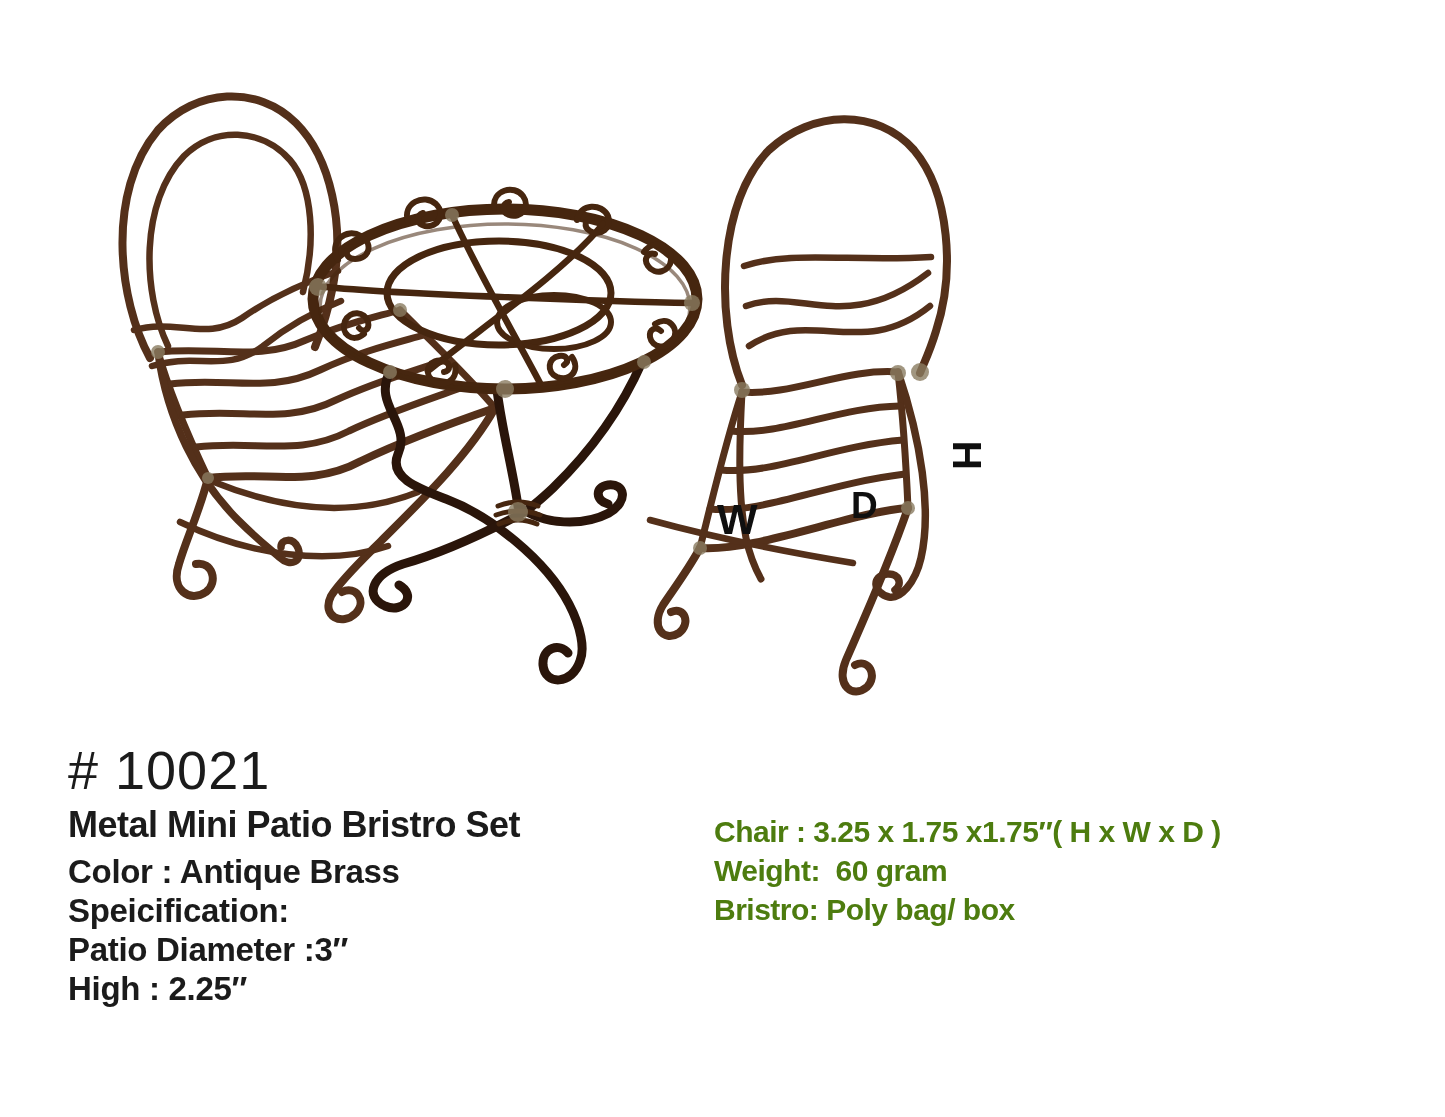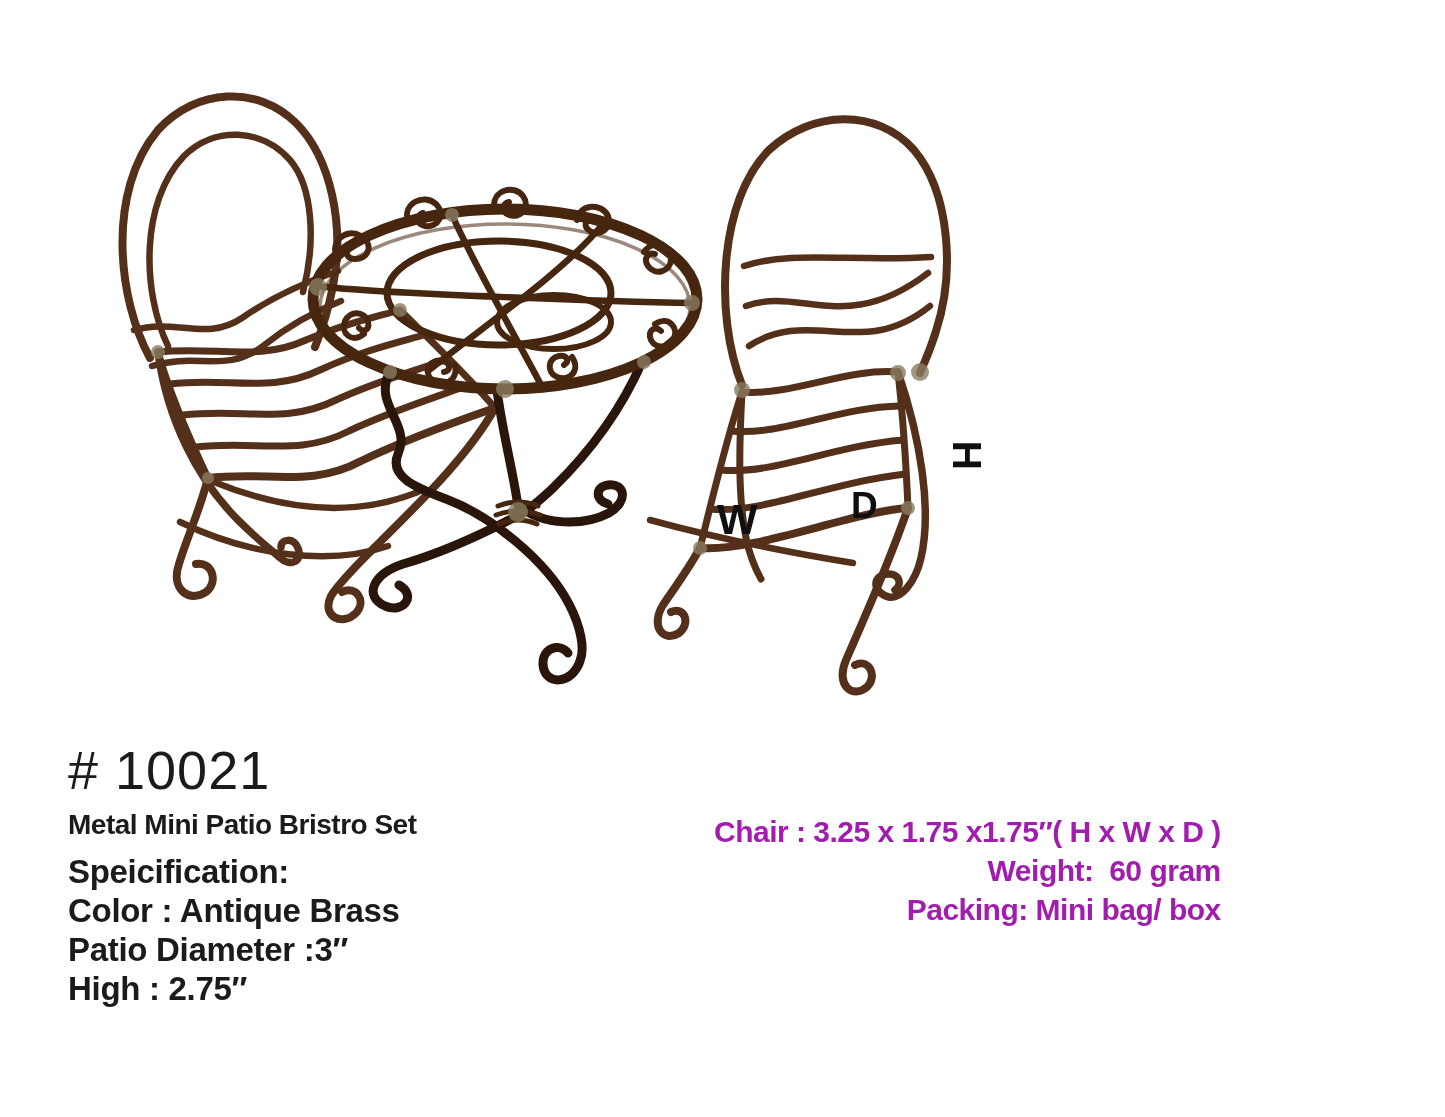--- a/index.html
+++ b/index.html
@@ -37,7 +37,7 @@
   }
   .product-title {
     position: absolute; left: 68px; top: 803px;
-    font-size: 28px; font-weight: bold; color: #1b1b1b;
+    font-size: 36px; font-weight: bold; color: #1b1b1b;
     line-height: 44px; letter-spacing: -0.5px; white-space: pre;
   }
   .left-specs {

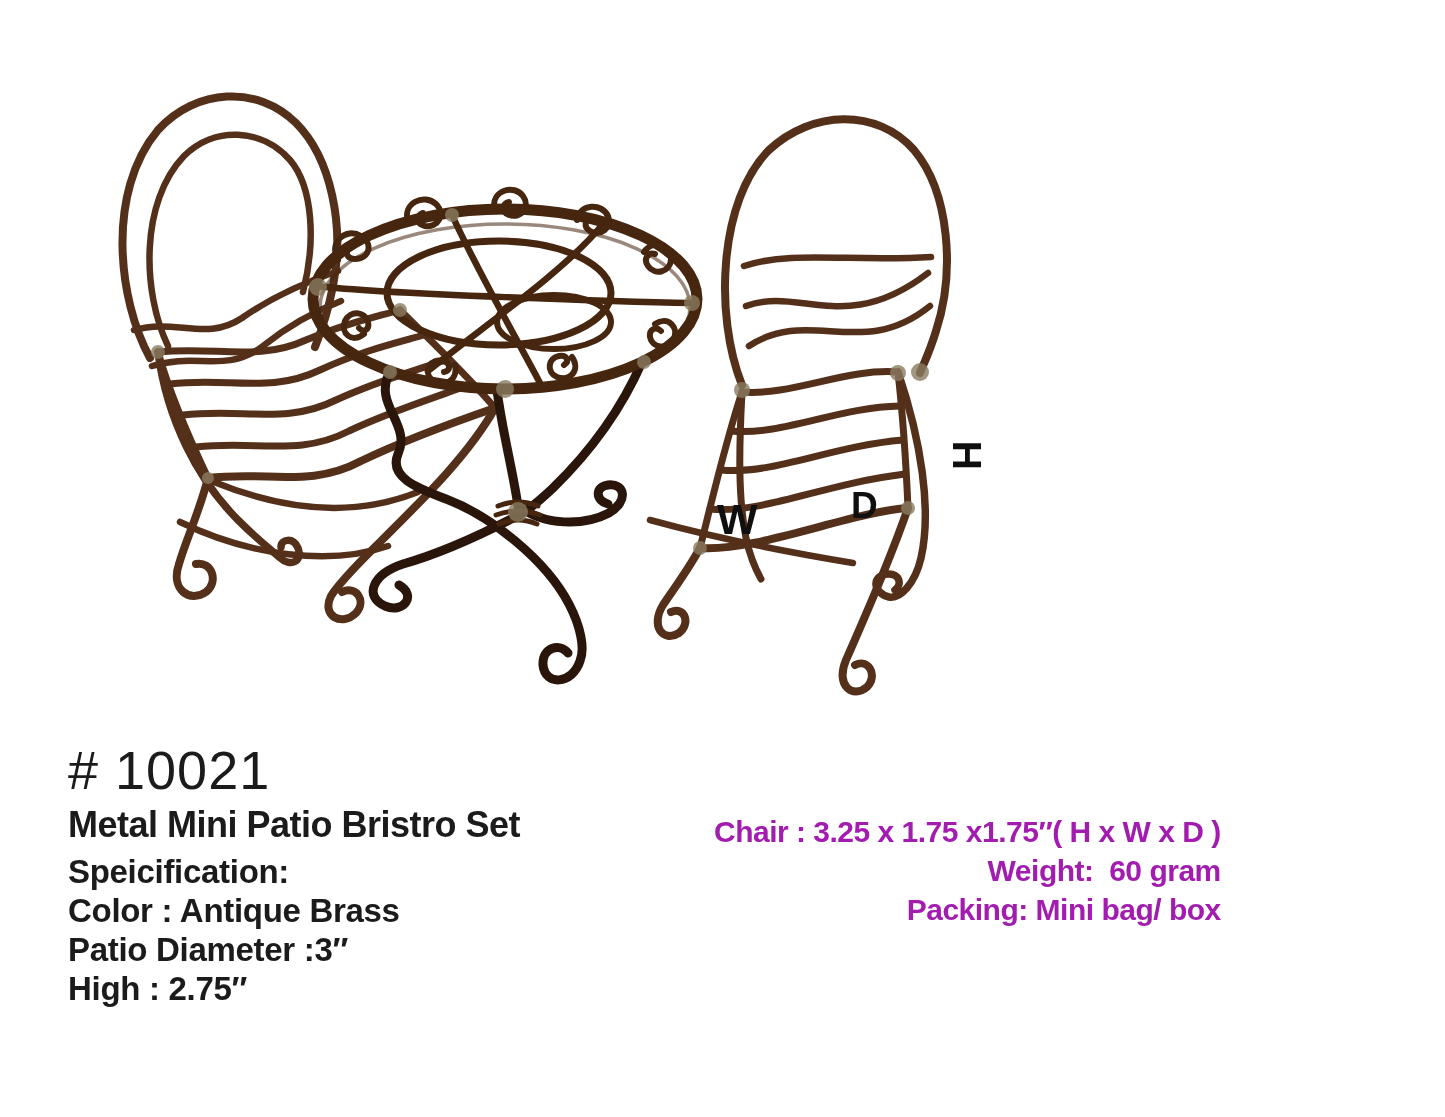--- a/index.html
+++ b/index.html
@@ -47,8 +47,8 @@
   }
   .right-specs {
     position: absolute; left: 714px; top: 812px;
-    font-size: 30px; font-weight: bold; color: #a21caf;
-    line-height: 39px; letter-spacing: -0.5px; text-align: right;
+    font-size: 30px; font-weight: bold; color: #4d7c0f;
+    line-height: 39px; letter-spacing: -0.5px;
   }
   .spec-line { white-space: pre; }
 </style>

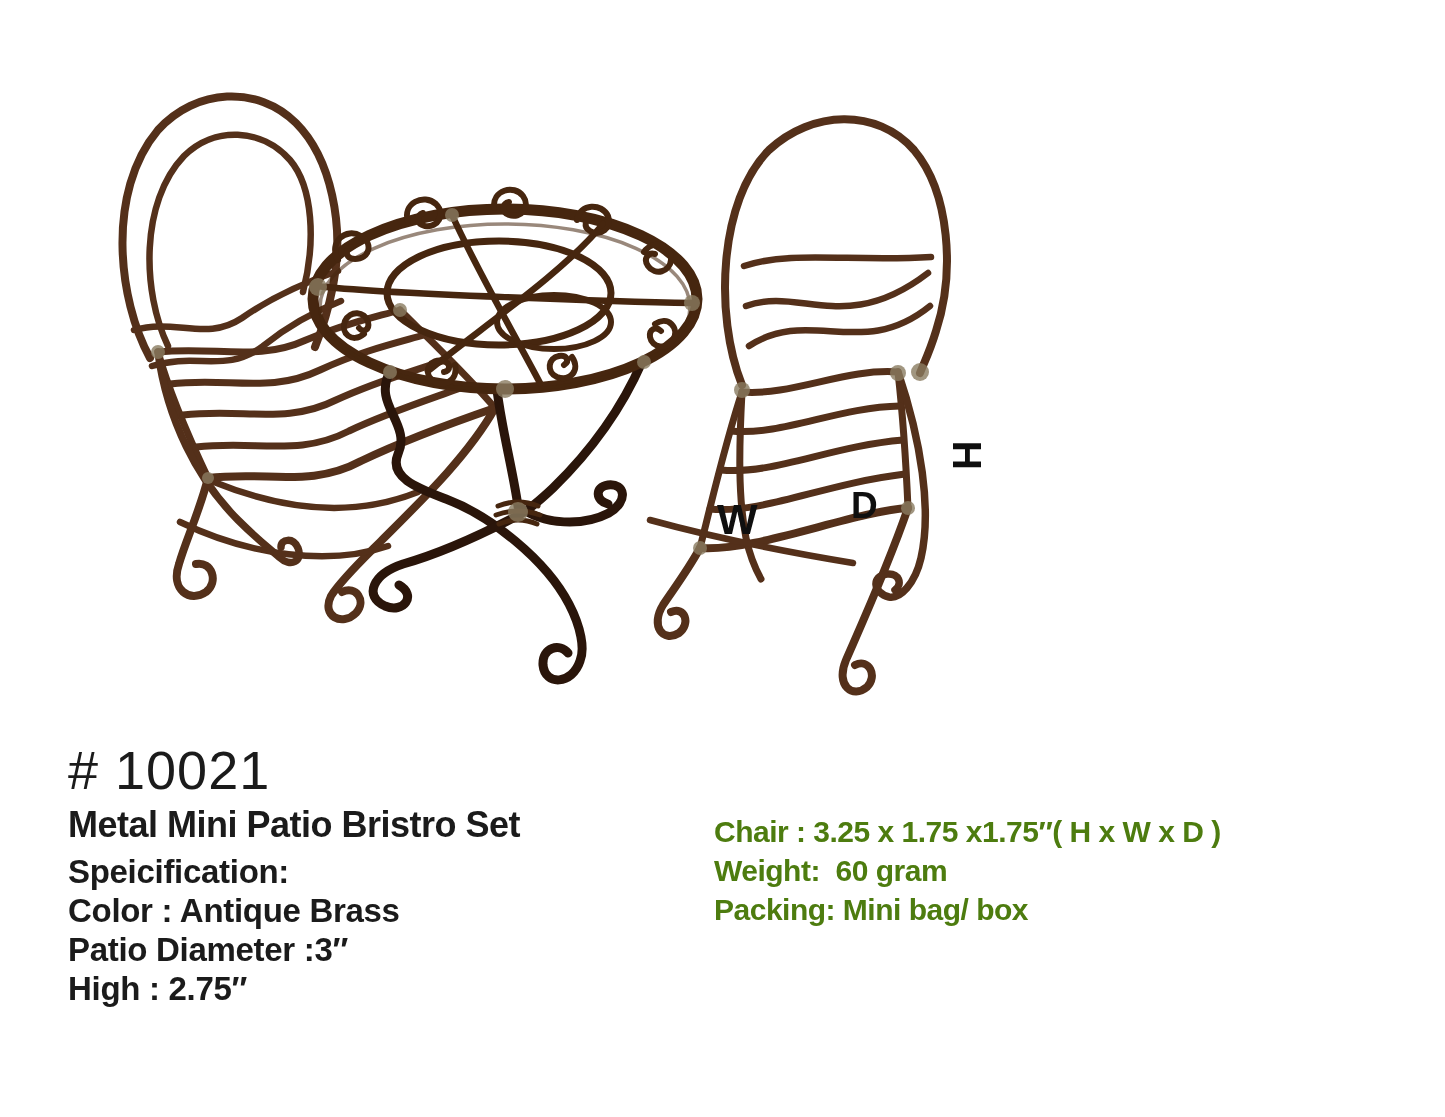--- a/index.html
+++ b/index.html
@@ -168,8 +168,8 @@
   <div class="product-title">Metal Mini Patio Bristro Set</div>
 
   <div class="left-specs">
+    <div class="spec-line">Color : Antique Brass</div>
     <div class="spec-line">Speicification:</div>
-    <div class="spec-line">Color : Antique Brass</div>
     <div class="spec-line">Patio Diameter :3″</div>
     <div class="spec-line">High : 2.75″</div>
   </div>

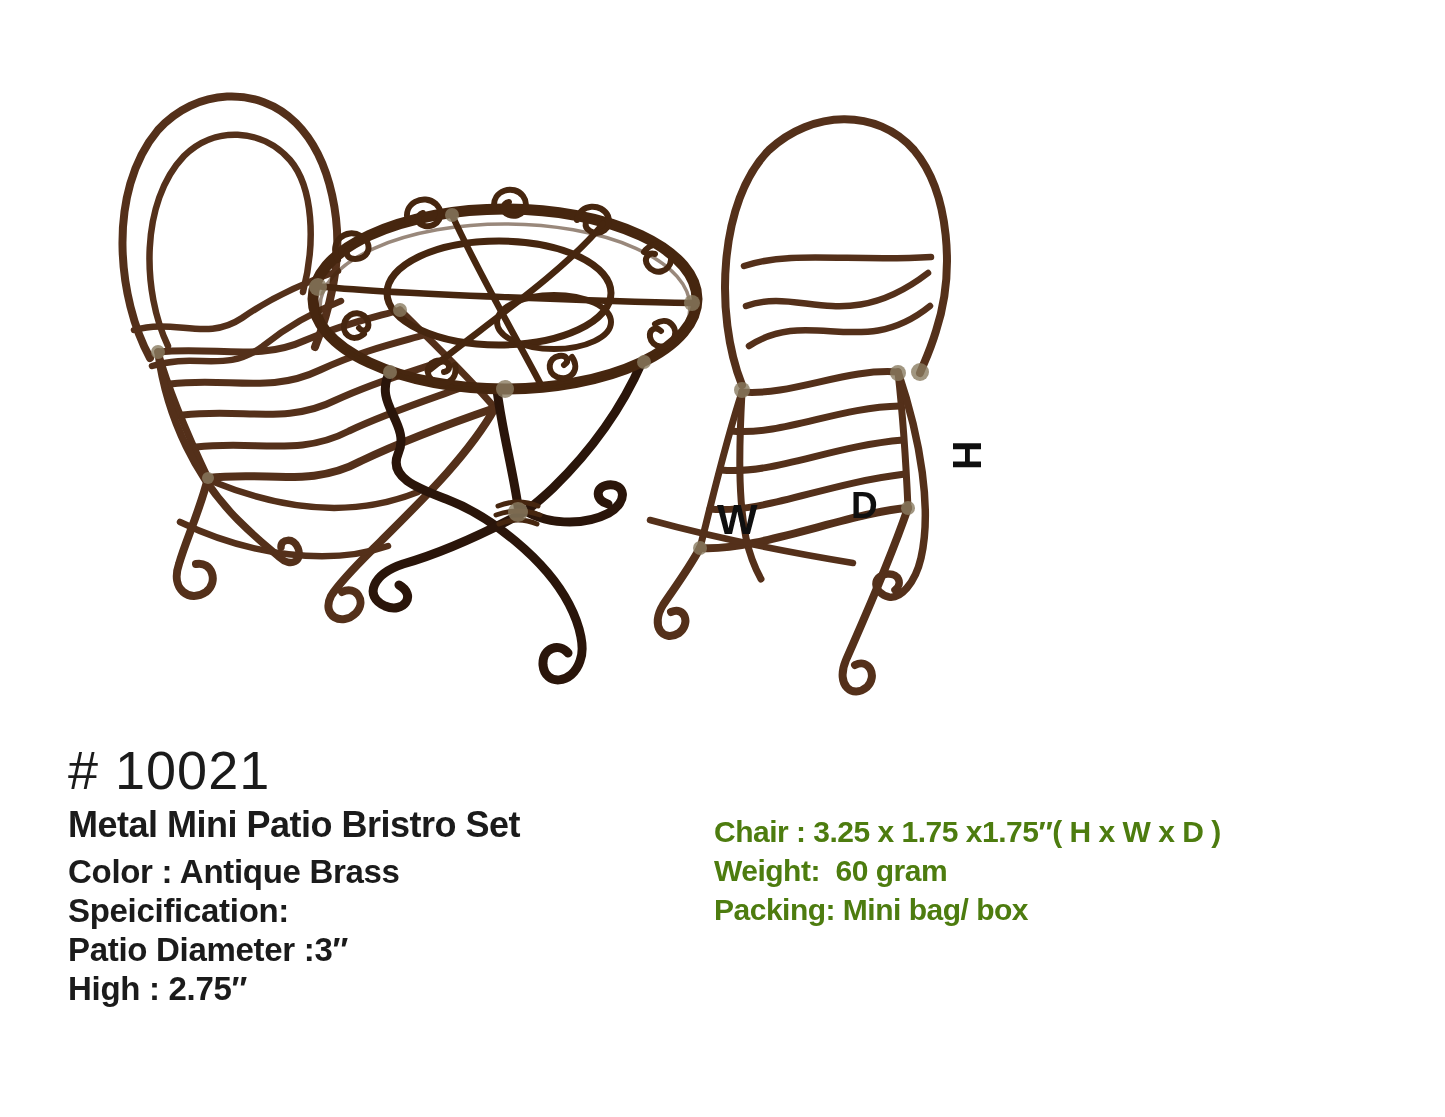--- a/index.html
+++ b/index.html
@@ -177,7 +177,7 @@
   <div class="right-specs">
     <div class="spec-line">Chair : 3.25 x 1.75 x1.75″( H x W x D )</div>
     <div class="spec-line">Weight:  60 gram</div>
-    <div class="spec-line">Packing: Mini bag/ box</div>
+    <div class="spec-line">Bristro: Poly bag/ box</div>
   </div>
 
 </div>

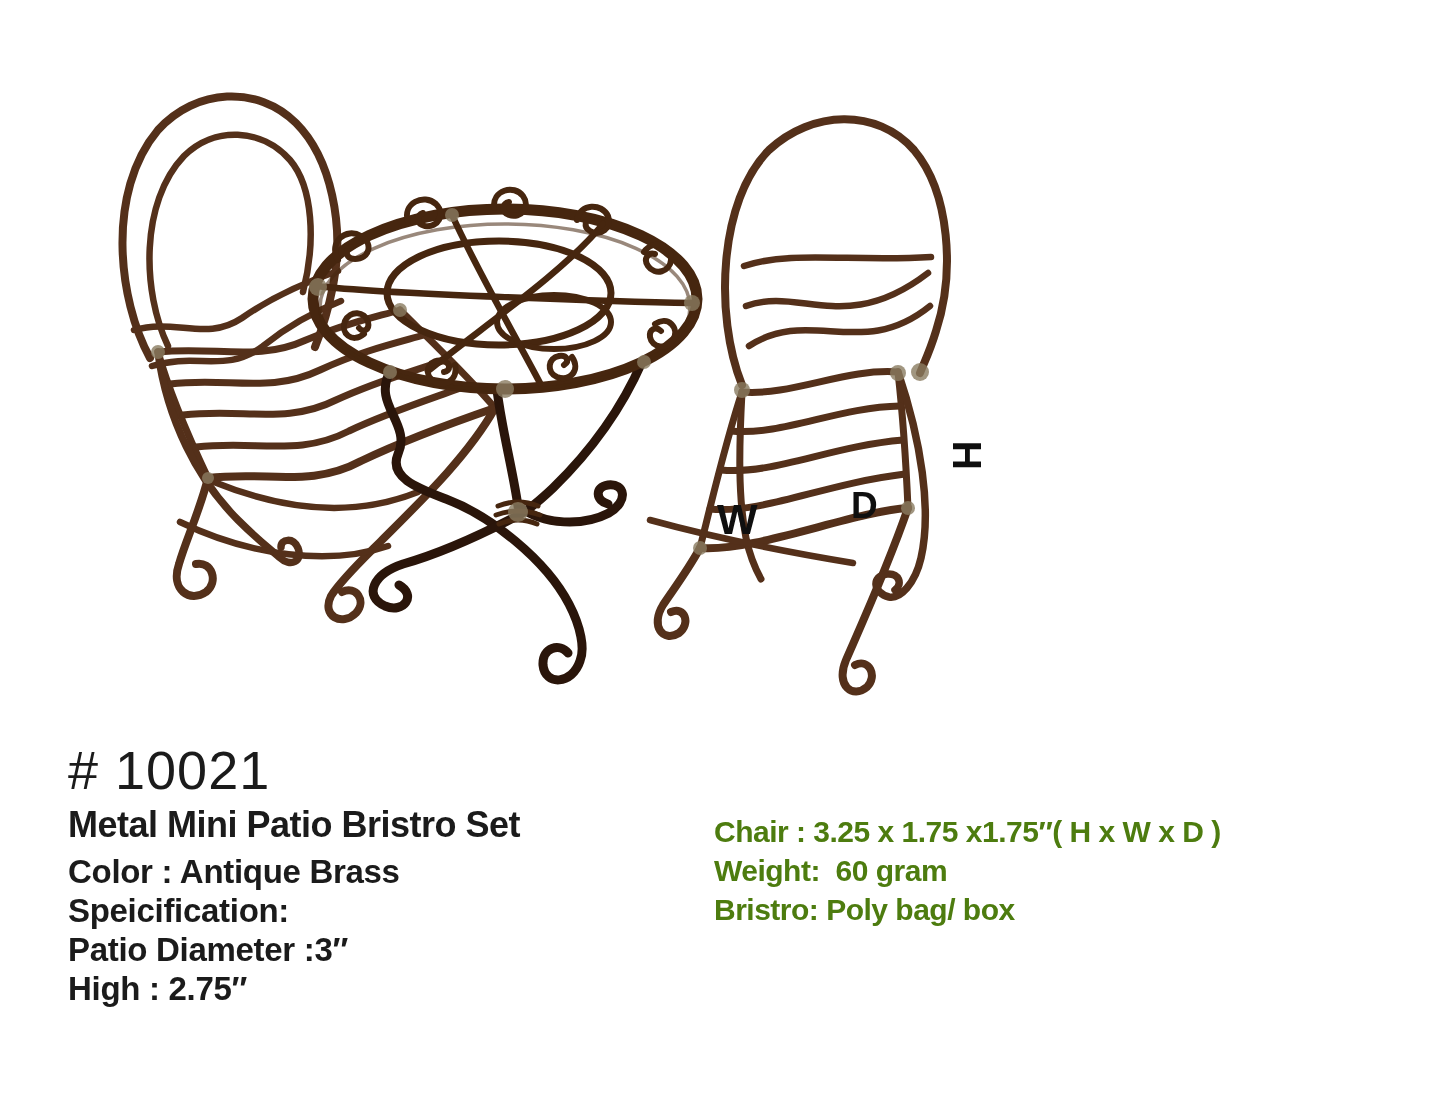--- a/index.html
+++ b/index.html
@@ -171,7 +171,7 @@
     <div class="spec-line">Color : Antique Brass</div>
     <div class="spec-line">Speicification:</div>
     <div class="spec-line">Patio Diameter :3″</div>
-    <div class="spec-line">High : 2.75″</div>
+    <div class="spec-line">High : 2.25″</div>
   </div>
 
   <div class="right-specs">

